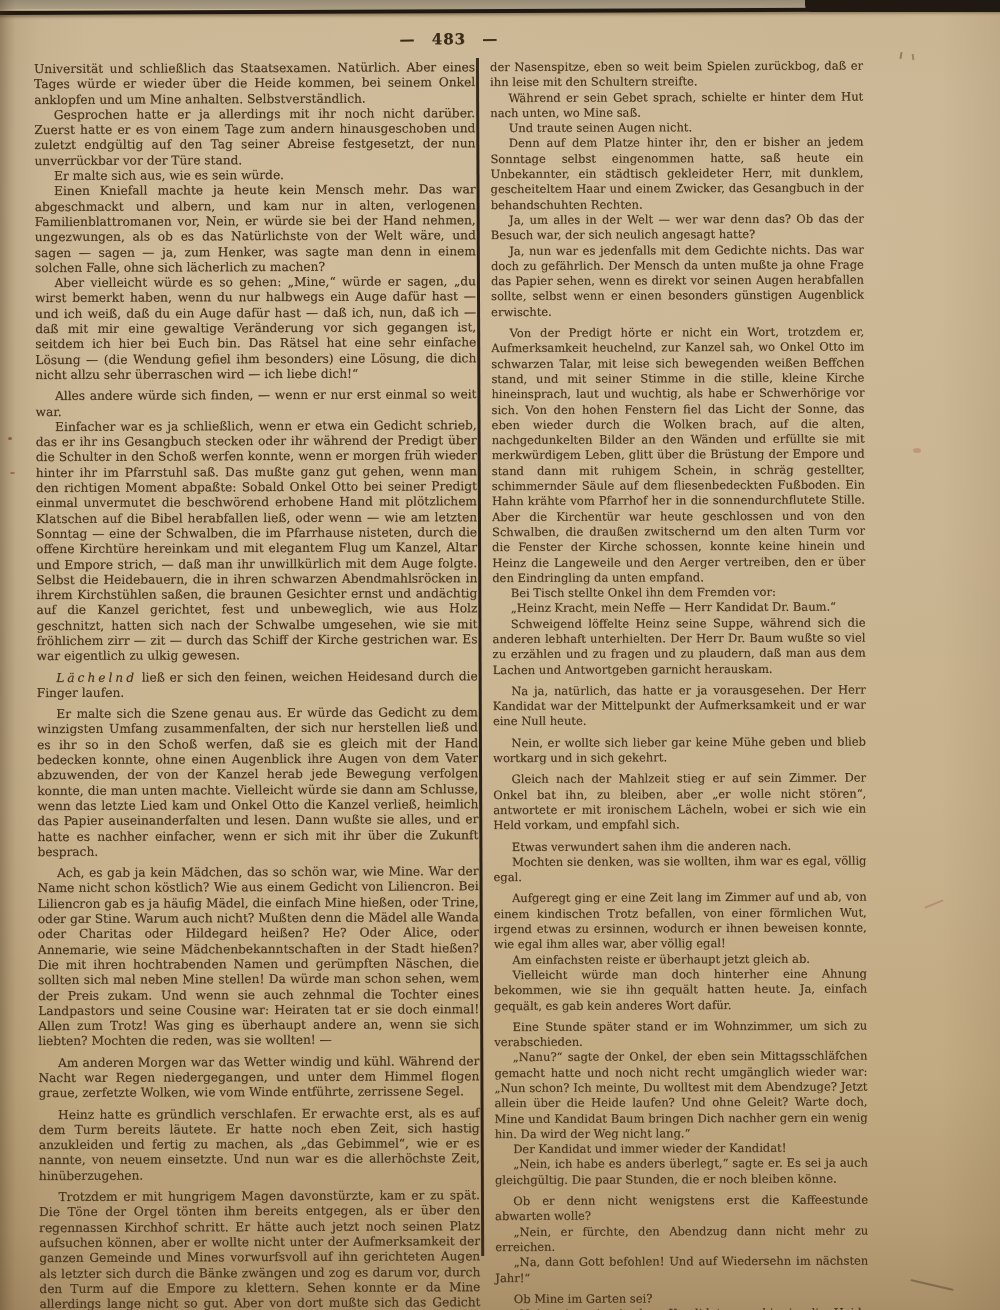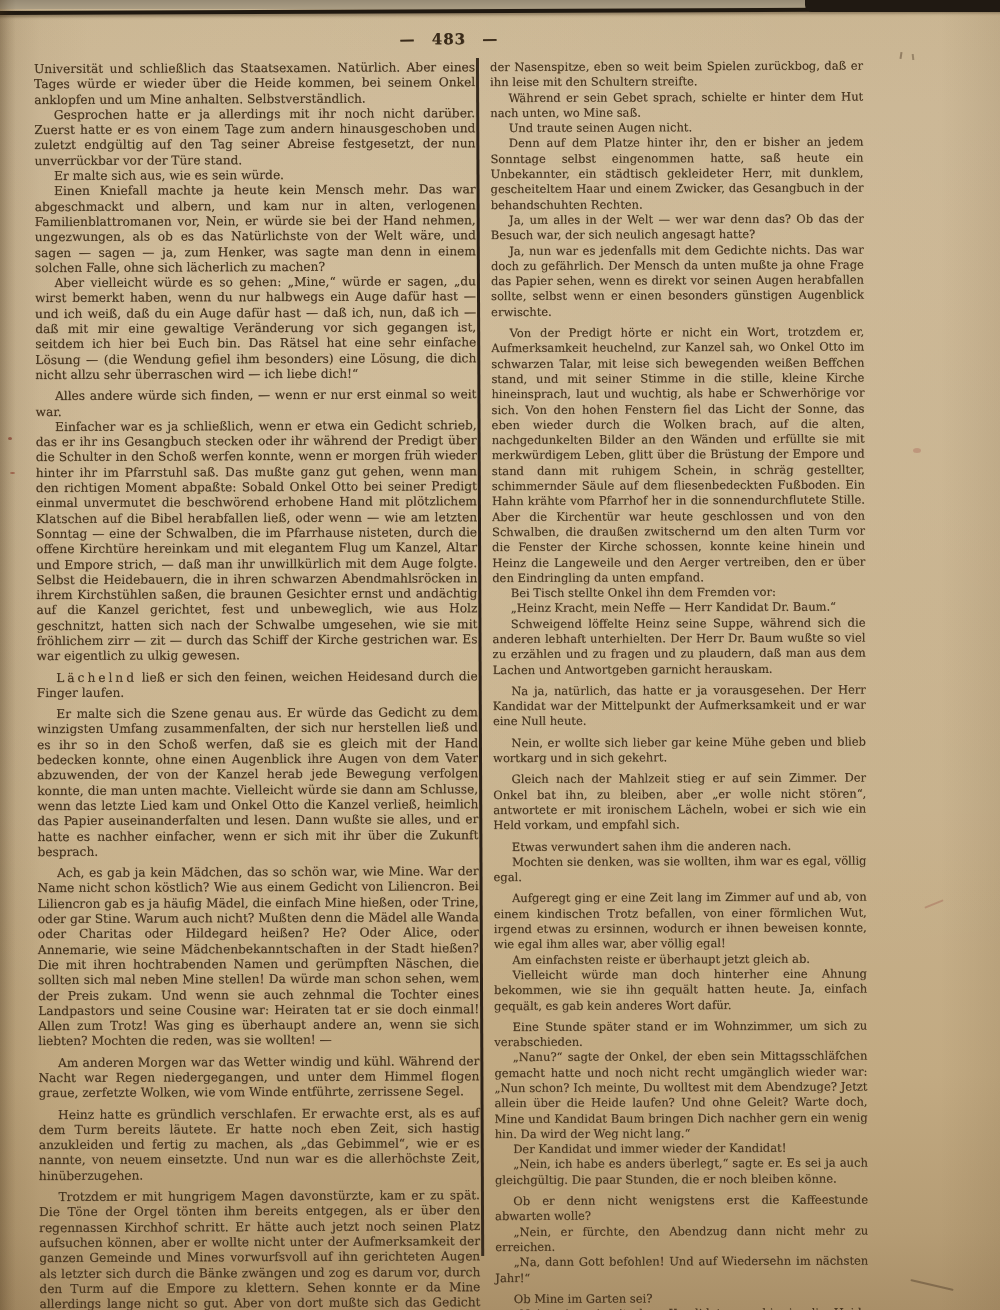--- a/index.html
+++ b/index.html
@@ -67,7 +67,7 @@
   .para { margin: 0; text-indent: 1.6em; }
   .para.noindent { text-indent: 0; }
   .para.gap { margin-top: 6px; }
-  .gesperrt { letter-spacing: 3px; }
+  .gesperrt { letter-spacing: 3px; font-style: italic; }
   
   .speck { position: absolute; border-radius: 50%; }
   .speck-red-1 { left: 8px;  top: 437px; width: 4px; height: 3px; background: #8a4a3a; opacity: .85; }

